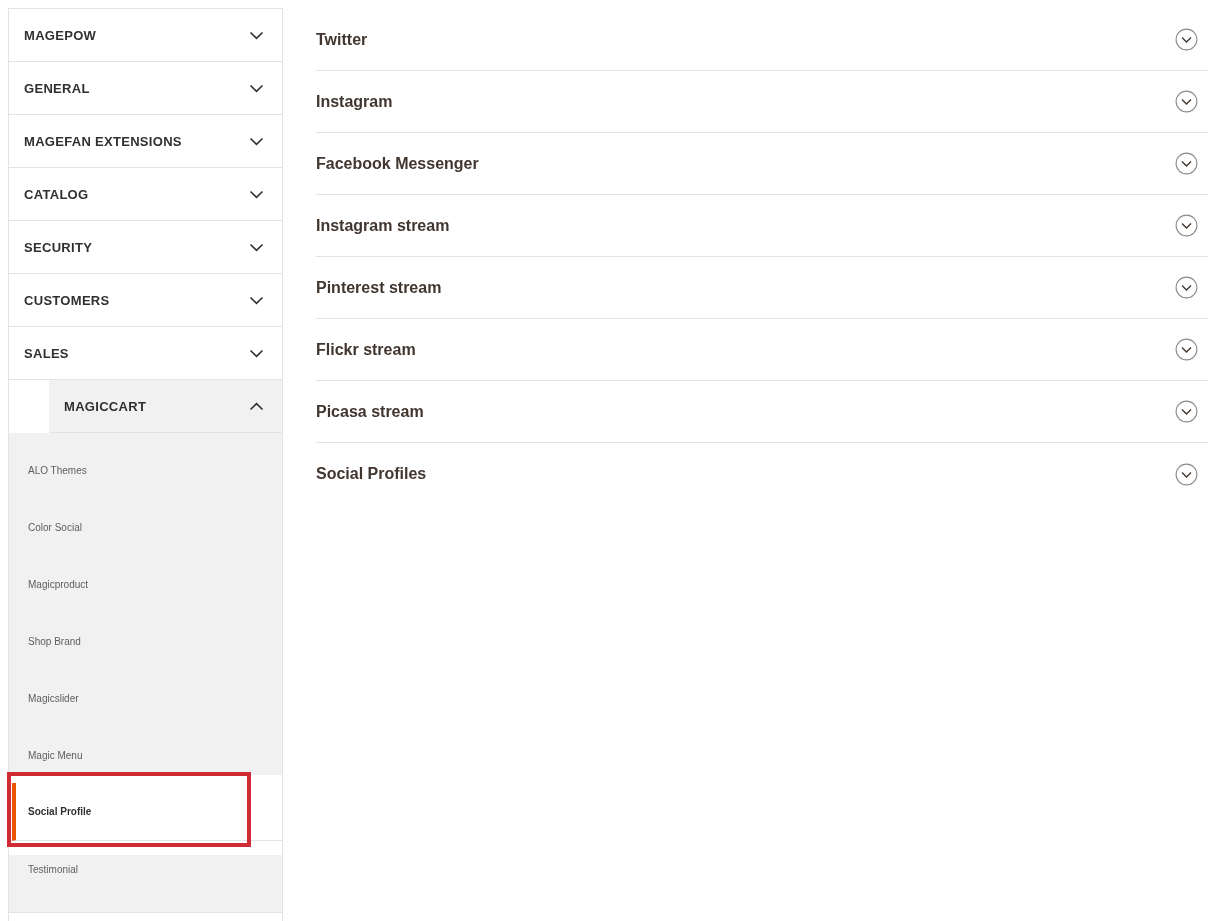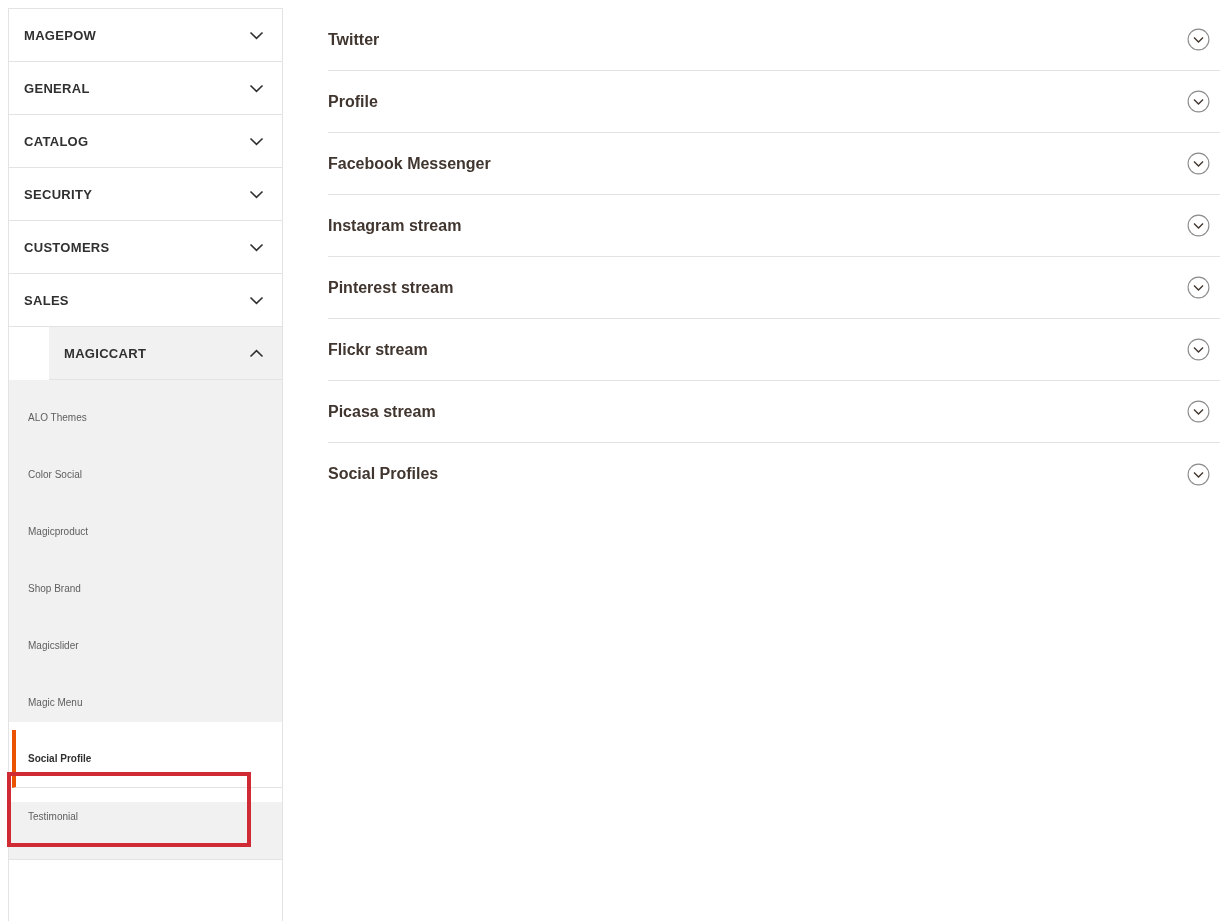--- a/index.html
+++ b/index.html
@@ -48,7 +48,7 @@
   .sidebar-footer { height:8px; background:#fff; }
 
   
-  .content { position:absolute; left:328px; top:9px; width:892px; }
+  .content { position:absolute; left:316px; top:9px; width:892px; }
   .group-row {
     height:62px; border-bottom:1px solid #e3e3e3;
     display:flex; align-items:center; justify-content:space-between;

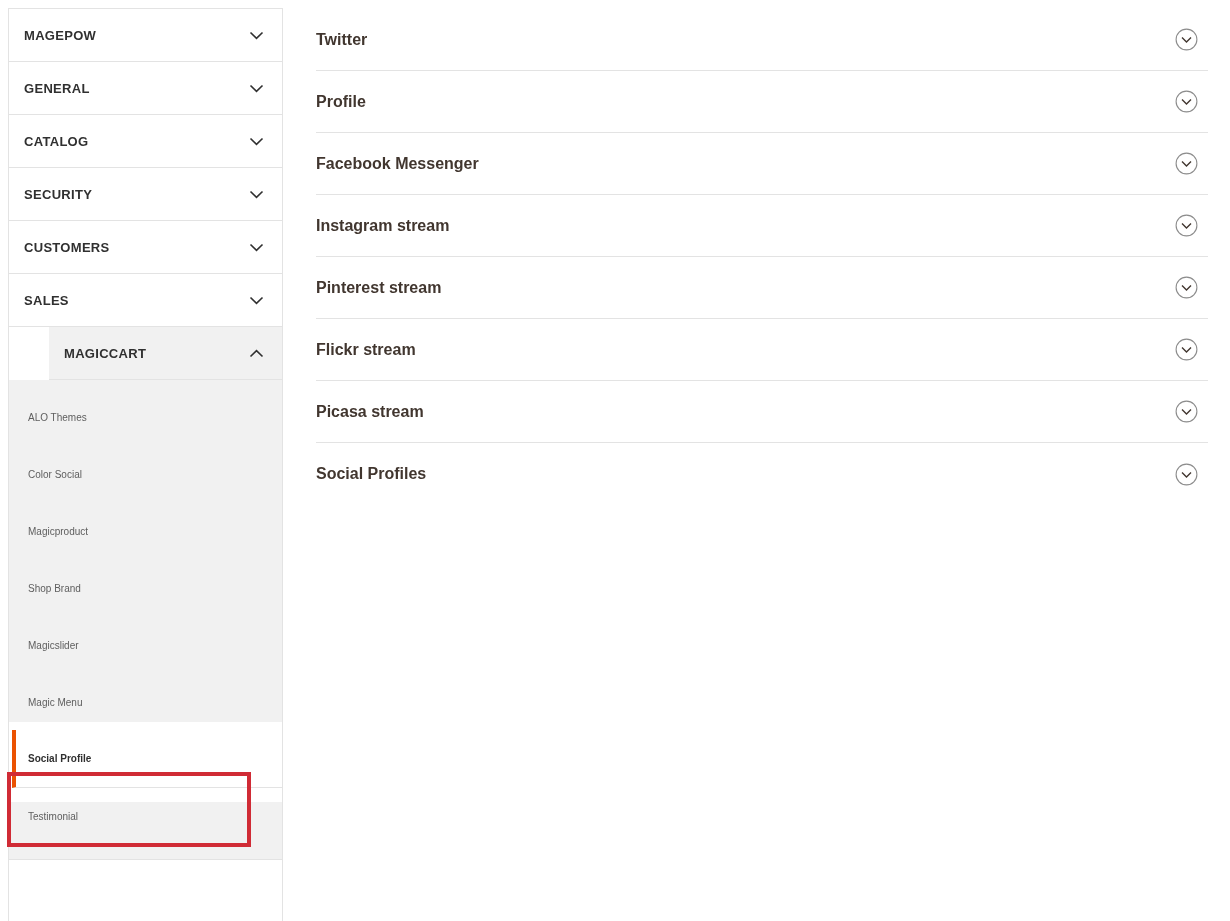--- a/index.html
+++ b/index.html
@@ -181,7 +181,7 @@
     </div>
 
     <div class="group-row">
-      <span class="group-title">Profile</span>
+      <span class="group-title">Instagram</span>
       <span class="toggle">
         <svg width="23" height="23" viewBox="0 0 23 23">
             <circle cx="11.5" cy="11.5" r="10.4" fill="none" stroke="#8c8c8c" stroke-width="1.1"></circle>

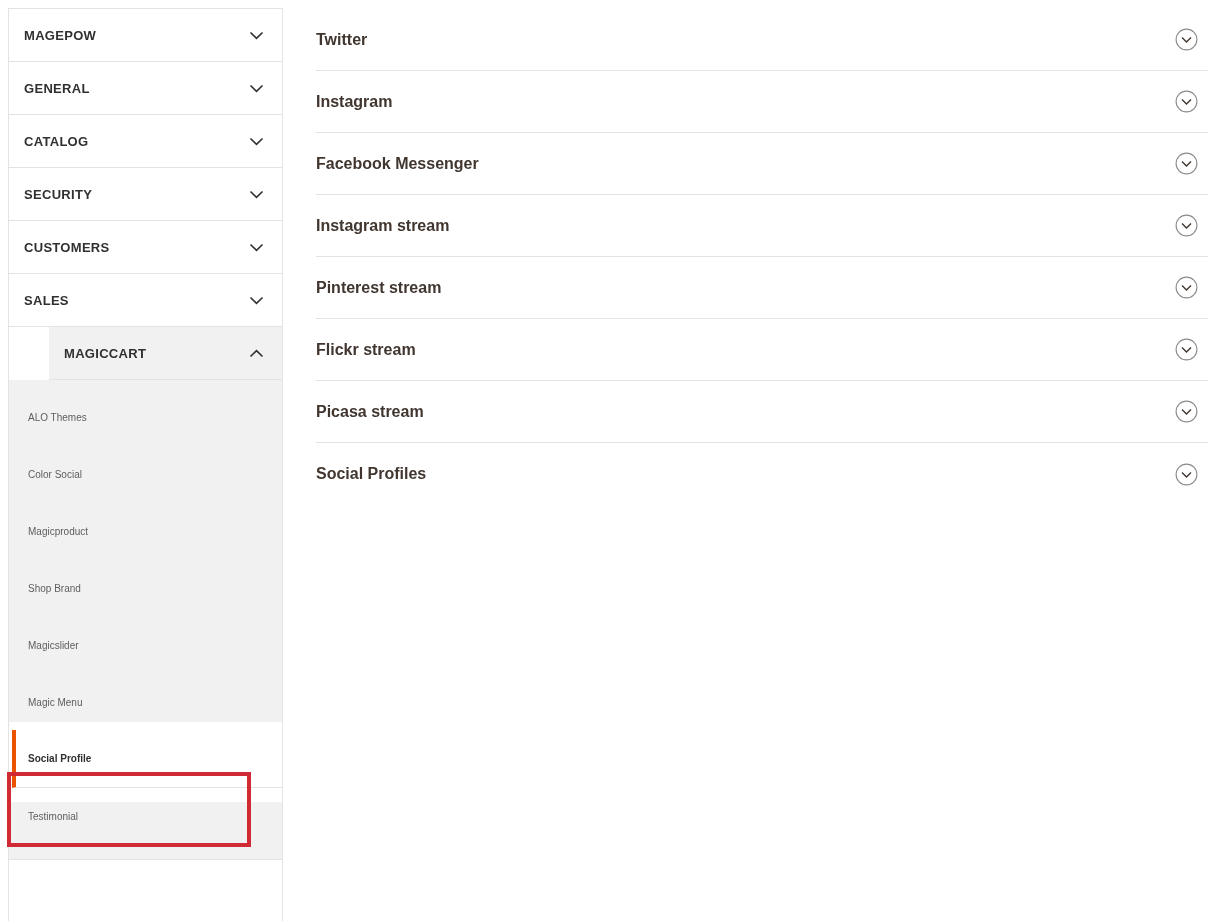--- a/index.html
+++ b/index.html
@@ -90,6 +90,14 @@
       </span>
     </div>
 
+    <div class="nav-section">
+      <span class="nav-label">MAGEFAN EXTENSIONS</span>
+      <span class="chev">
+        <svg width="15" height="9" viewBox="0 0 15 9">
+            <polyline points="1.5,1.5 7.5,7.3 13.5,1.5" fill="none" stroke="#303030" stroke-width="1.6"></polyline>
+          </svg>
+      </span>
+    </div>
 
     <div class="nav-section">
       <span class="nav-label">CATALOG</span>

